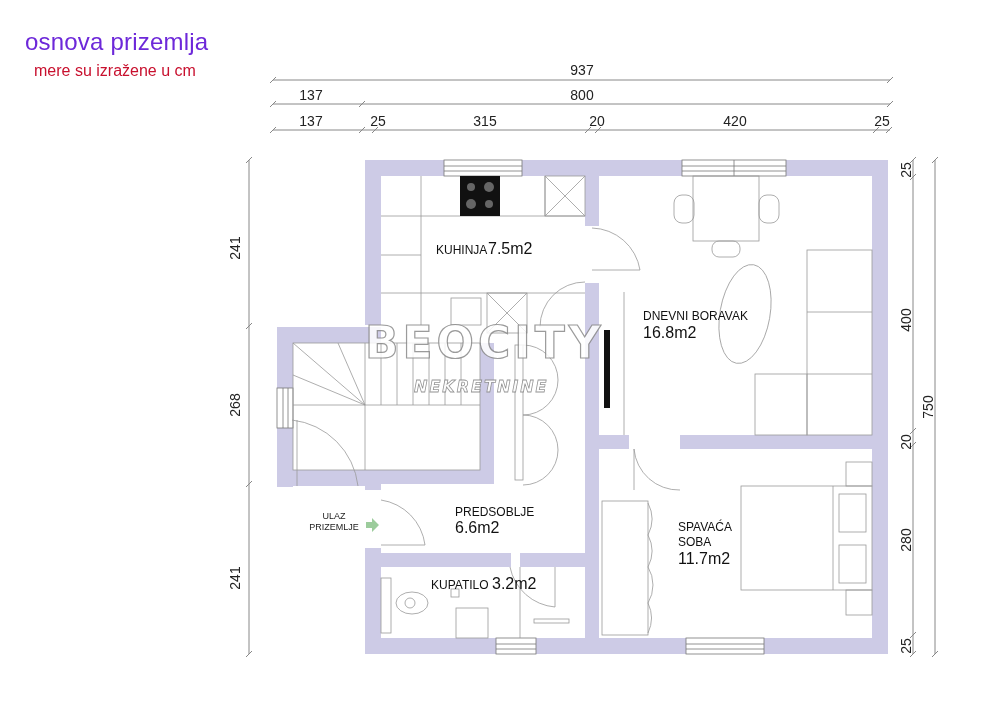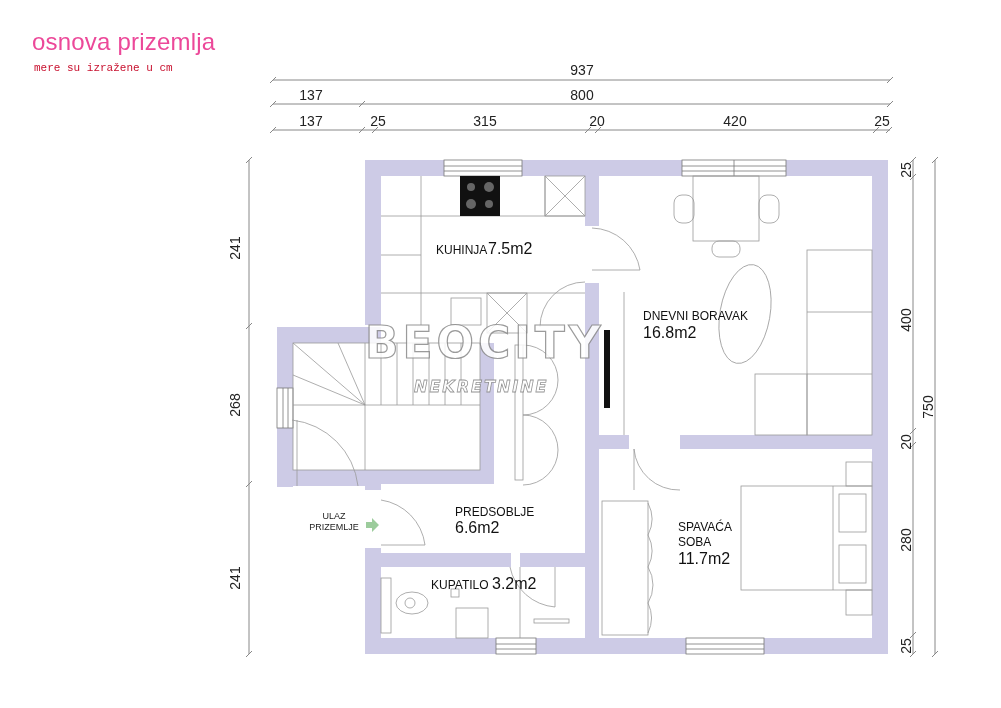--- a/index.html
+++ b/index.html
@@ -4,7 +4,7 @@
 <style>
   html, body { margin:0; padding:0; background:#ffffff; }
   body { width:1001px; height:708px; position:relative; overflow:hidden; font-family:"Liberation Sans", sans-serif; }
-  .title { position:absolute; left:32px; top:28px; font-size:24px; color:#ec4899; letter-spacing:0.2px; }
+  .title { position:absolute; left:25px; top:28px; font-size:24px; color:#6d28d9; letter-spacing:0.2px; }
   .subtitle { position:absolute; left:34px; top:62px; font-size:11px; color:#c8102e;font-family:Liberation Mono, monospace; }
   svg.plan { position:absolute; left:0; top:0; }
   .dim-text { font-family:"Liberation Sans", sans-serif; font-size:14px; fill:#222; }

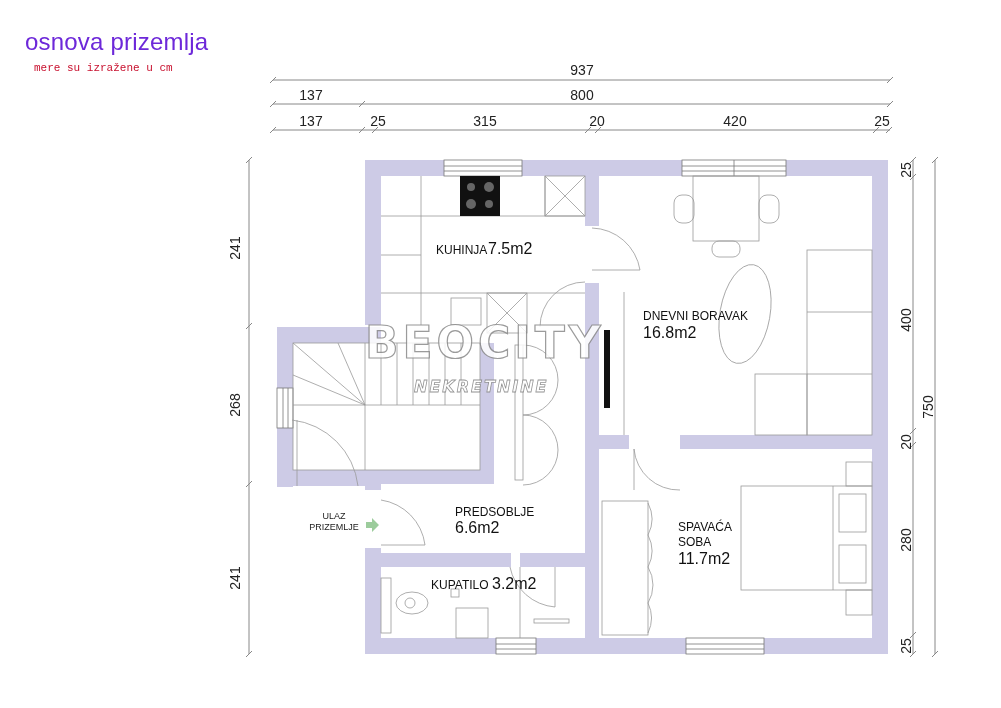--- a/index.html
+++ b/index.html
@@ -5,7 +5,7 @@
   html, body { margin:0; padding:0; background:#ffffff; }
   body { width:1001px; height:708px; position:relative; overflow:hidden; font-family:"Liberation Sans", sans-serif; }
   .title { position:absolute; left:25px; top:28px; font-size:24px; color:#6d28d9; letter-spacing:0.2px; }
-  .subtitle { position:absolute; left:34px; top:62px; font-size:11px; color:#c8102e;font-family:Liberation Mono, monospace; }
+  .subtitle { position:absolute; left:34px; top:62px; font-size:16px; color:#c8102e; }
   svg.plan { position:absolute; left:0; top:0; }
   .dim-text { font-family:"Liberation Sans", sans-serif; font-size:14px; fill:#222; }
   .room-label { font-family:"Liberation Sans", sans-serif; font-size:12px; fill:#111; }

